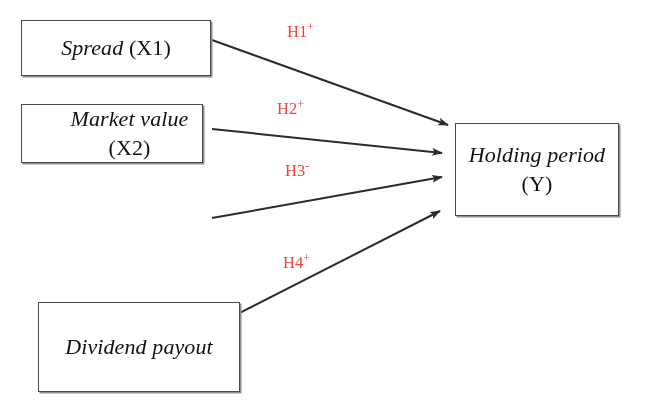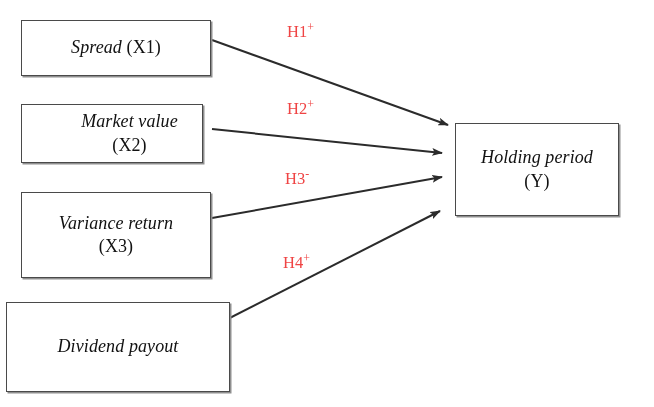--- a/index.html
+++ b/index.html
@@ -32,7 +32,7 @@
   .node-label {
     display: block;
     color: #111111;
-    font-size: 18px;
+    font-size: 22px;
     letter-spacing: 0.1px;
     padding: 0 6px;
   }

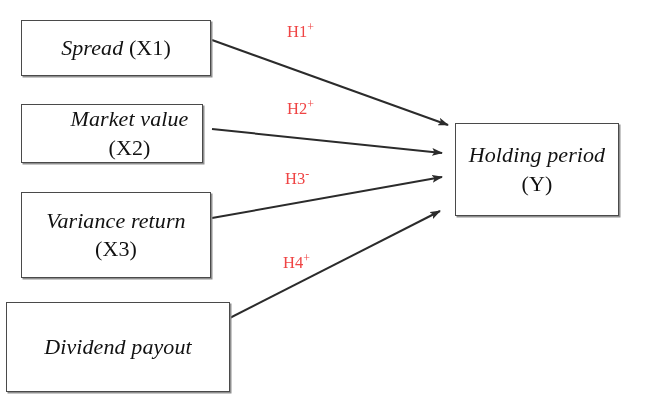--- a/index.html
+++ b/index.html
@@ -74,7 +74,7 @@
     line-height: 0;
   }
   #hyp-h1 { left: 287px; top: 24px; }
-  #hyp-h2 { left: 287px; top: 101px; }
+  #hyp-h2 { left: 277px; top: 101px; }
   #hyp-h3 { left: 285px; top: 171px; }
   #hyp-h4 { left: 283px; top: 243px; margin-top: 12px; }
 </style>

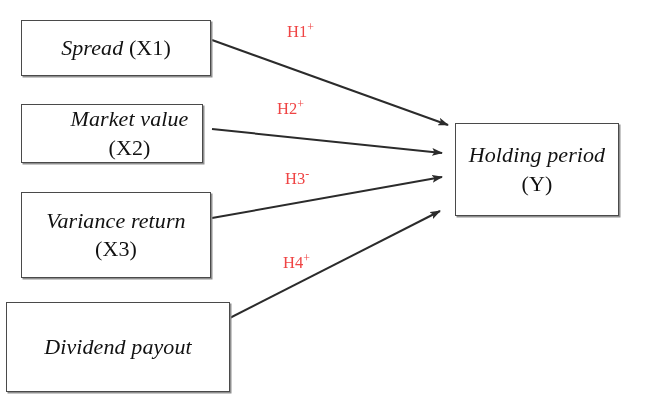--- a/index.html
+++ b/index.html
@@ -75,7 +75,7 @@
   }
   #hyp-h1 { left: 287px; top: 24px; }
   #hyp-h2 { left: 277px; top: 101px; }
-  #hyp-h3 { left: 285px; top: 171px; }
+  #hyp-h3 { left: 285px; top: 163px; }
   #hyp-h4 { left: 283px; top: 243px; margin-top: 12px; }
 </style>
 </head>

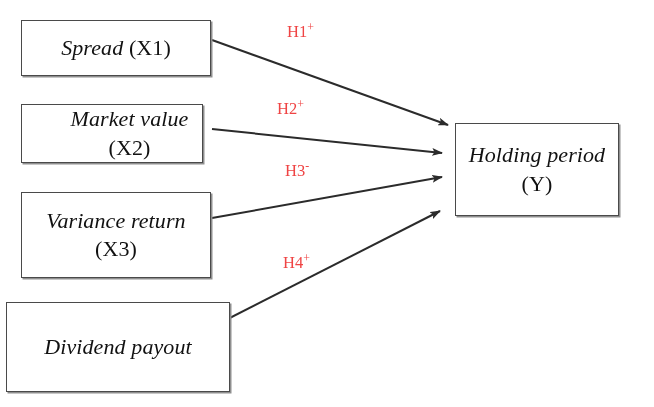--- a/index.html
+++ b/index.html
@@ -118,12 +118,6 @@
     </span>
   </div>
 
-  <div class="node-box" id="box-x3">
-    <span class="node-label">
-      <span class="it">Variance return</span><br>
-      <span class="rm">(X3)</span>
-    </span>
-  </div>
 
   <div class="node-box" id="box-x4">
     <span class="node-label">

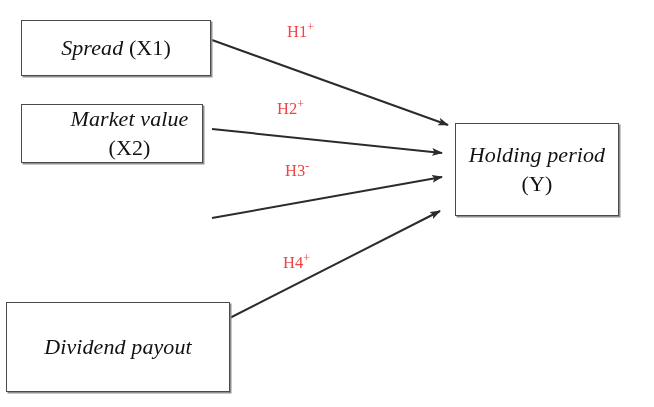--- a/index.html
+++ b/index.html
@@ -46,7 +46,7 @@
   #box-x1 { left: 21px;  top: 20px;  width: 190px; height: 56px; }
   #box-x2 { left: 21px;  top: 104px; width: 182px; height: 59px; padding-left: 35px; }
   #box-x3 { left: 21px;  top: 192px; width: 190px; height: 86px; }
-  #box-x4 { left: 6px;  top: 302px; width: 224px; height: 90px; text-align: right; }
+  #box-x4 { left: 38px;  top: 302px; width: 202px; height: 90px; text-align: right; }
   #box-y  { left: 455px; top: 123px; width: 164px; height: 93px; }
 
   

